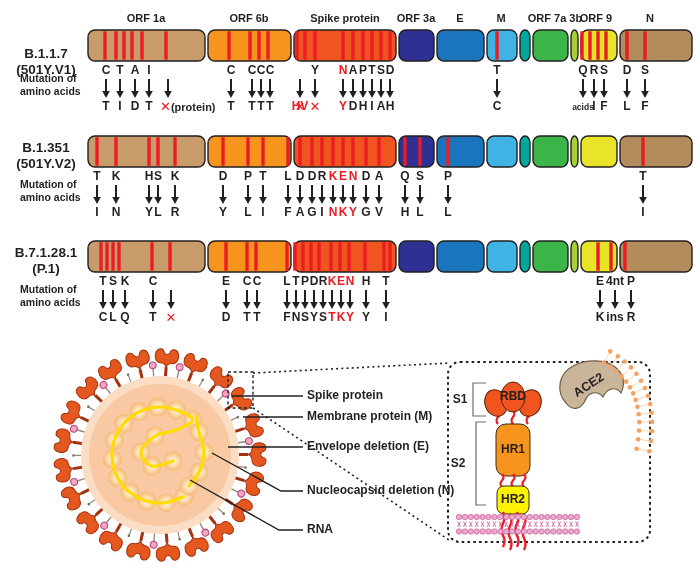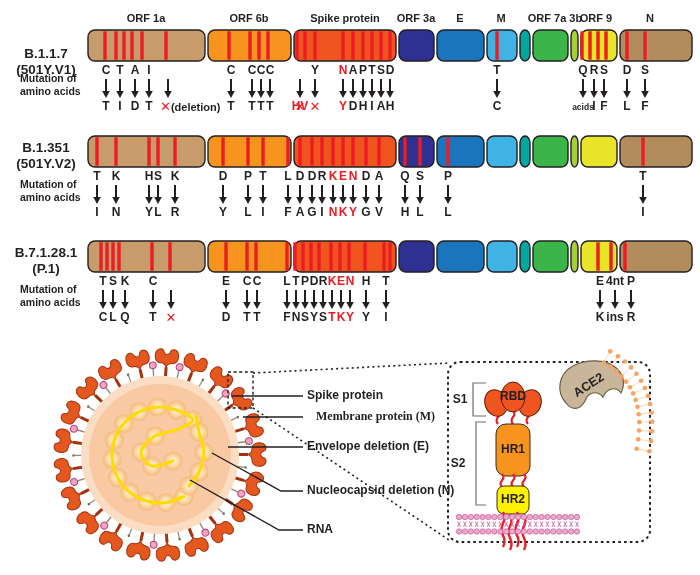--- a/index.html
+++ b/index.html
@@ -762,7 +762,7 @@
       <div class="abs lt ctr" style="left: 135px; top: 100px;"><span class="">D</span></div>
       <div class="abs lt ctr" style="left: 149px; top: 64px;">I</div>
       <div class="abs lt ctr" style="left: 149px; top: 100px;"><span class="">T</span></div>
-      <div class="abs lt" style="left: 160px; top: 100px;"><span class="red xmark ">✕</span><span class="note">(deletion)</span></div>
+      <div class="abs lt" style="left: 160px; top: 100px;"><span class="red xmark ">✕</span><span class="note">(protein)</span></div>
       <div class="abs lt ctr" style="left: 231px; top: 64px;">C</div>
       <div class="abs lt ctr" style="left: 231px; top: 100px;"><span class="">T</span></div>
       <div class="abs lt ctr" style="left: 252px; top: 64px;">C</div>

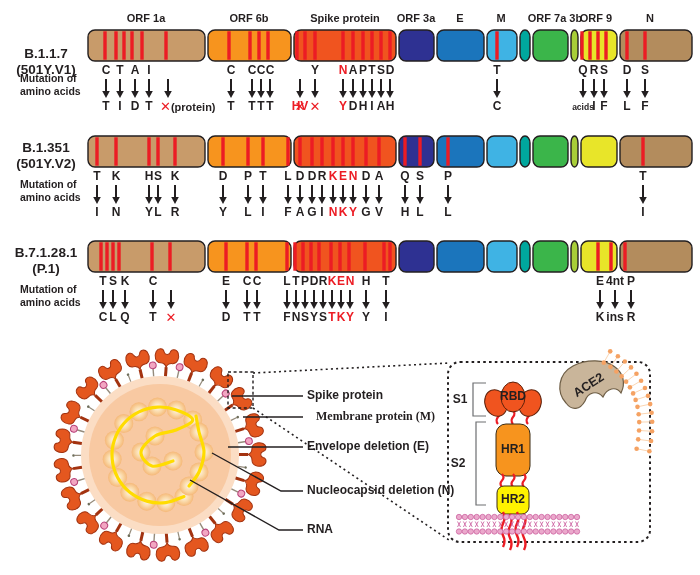--- a/index.html
+++ b/index.html
@@ -910,7 +910,7 @@
       <div class="abs hdr ctr" style="left: 596px; top: 12px;">ORF 9</div>
       <div class="abs hdr ctr" style="left: 650px; top: 12px;">N</div>
       <div class="abs blabel" style="left: 307px; top: 389px;">Spike protein</div>
-      <div class="abs blabel" style="left: 316px; top: 410px; font-family: Liberation Serif, serif;">Membrane protein (M)</div>
+      <div class="abs blabel" style="left: 307px; top: 410px;">Membrane protein (M)</div>
       <div class="abs blabel" style="left: 307px; top: 440px;">Envelope deletion (E)</div>
       <div class="abs blabel" style="left: 307px; top: 484px;">Nucleocapsid deletion (N)</div>
       <div class="abs blabel" style="left: 307px; top: 523px;">RNA</div>

